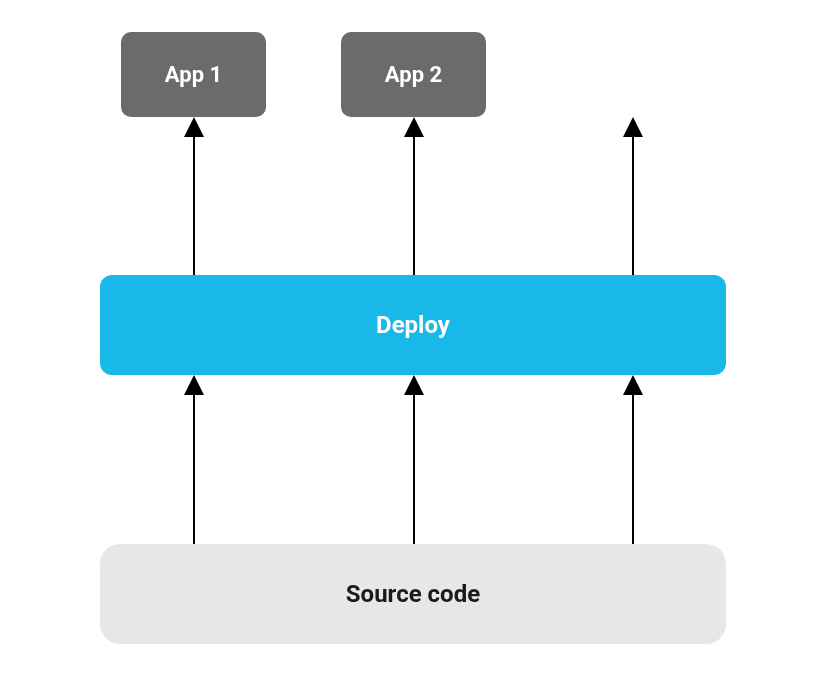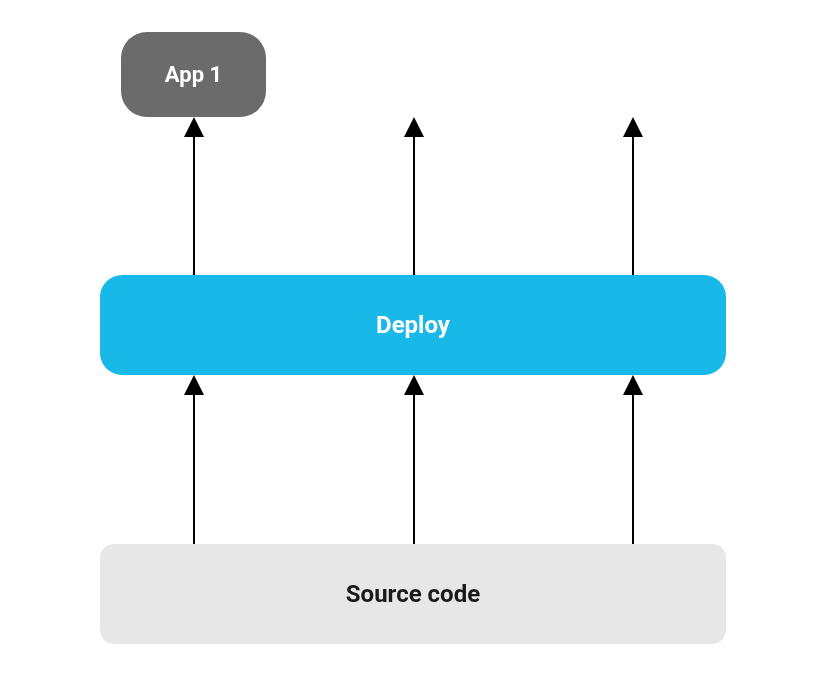--- a/index.html
+++ b/index.html
@@ -24,7 +24,7 @@
       width: 145px;
       height: 85px;
       background: #6b6b6b;
-      border-radius: 26px;
+      border-radius: 10px;
       display: flex;
       align-items: center;
       justify-content: center;

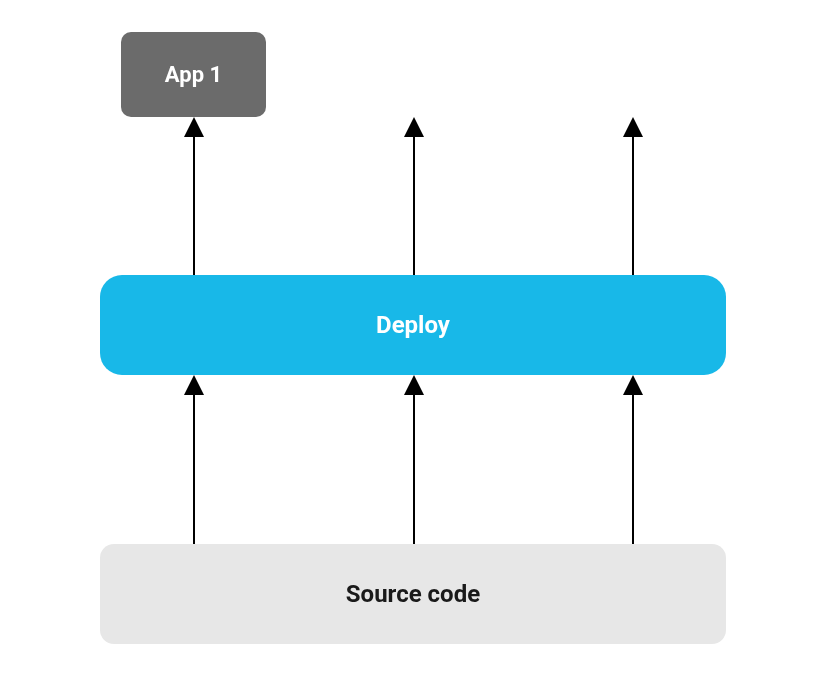--- a/index.html
+++ b/index.html
@@ -85,6 +85,9 @@
   <div class="app-box app-1">
     <span>App 1</span>
   </div>
+  <div class="app-box app-2">
+    <span>App 2</span>
+  </div>
 
   <div class="deploy-box">
     <span>Deploy</span>

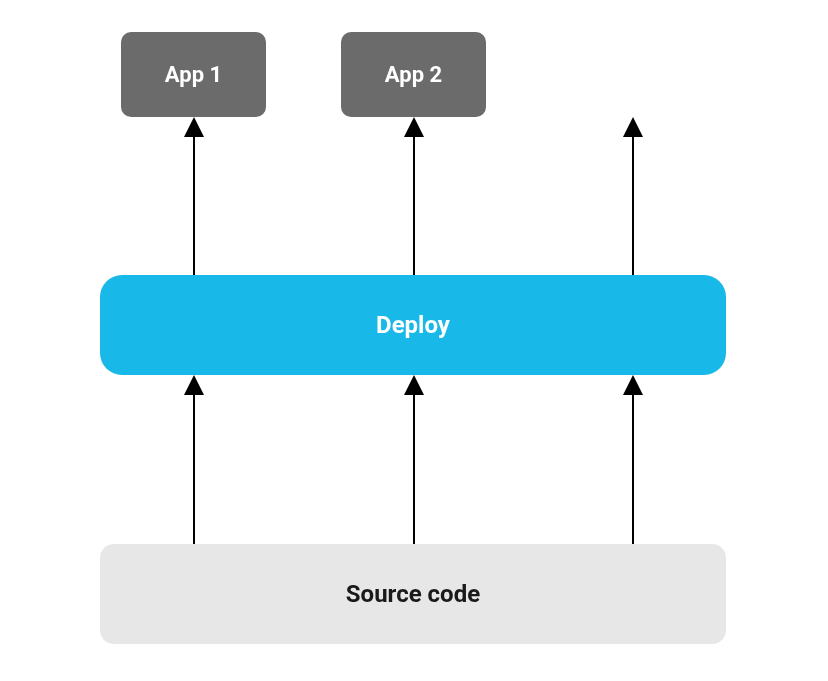--- a/index.html
+++ b/index.html
@@ -43,7 +43,7 @@
       width: 626px;
       height: 100px;
       background: #18b8e8;
-      border-radius: 22px;
+      border-radius: 12px;
       display: flex;
       align-items: center;
       justify-content: center;

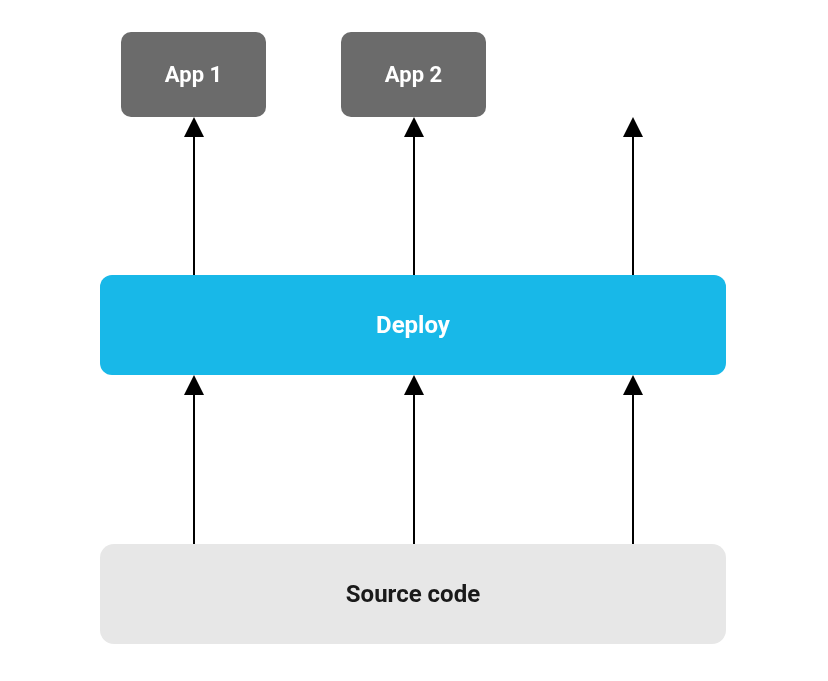--- a/index.html
+++ b/index.html
@@ -59,7 +59,7 @@
       width: 626px;
       height: 100px;
       background: #e7e7e7;
-      border-radius: 14px;
+      border-radius: 20px;
       display: flex;
       align-items: center;
       justify-content: center;

